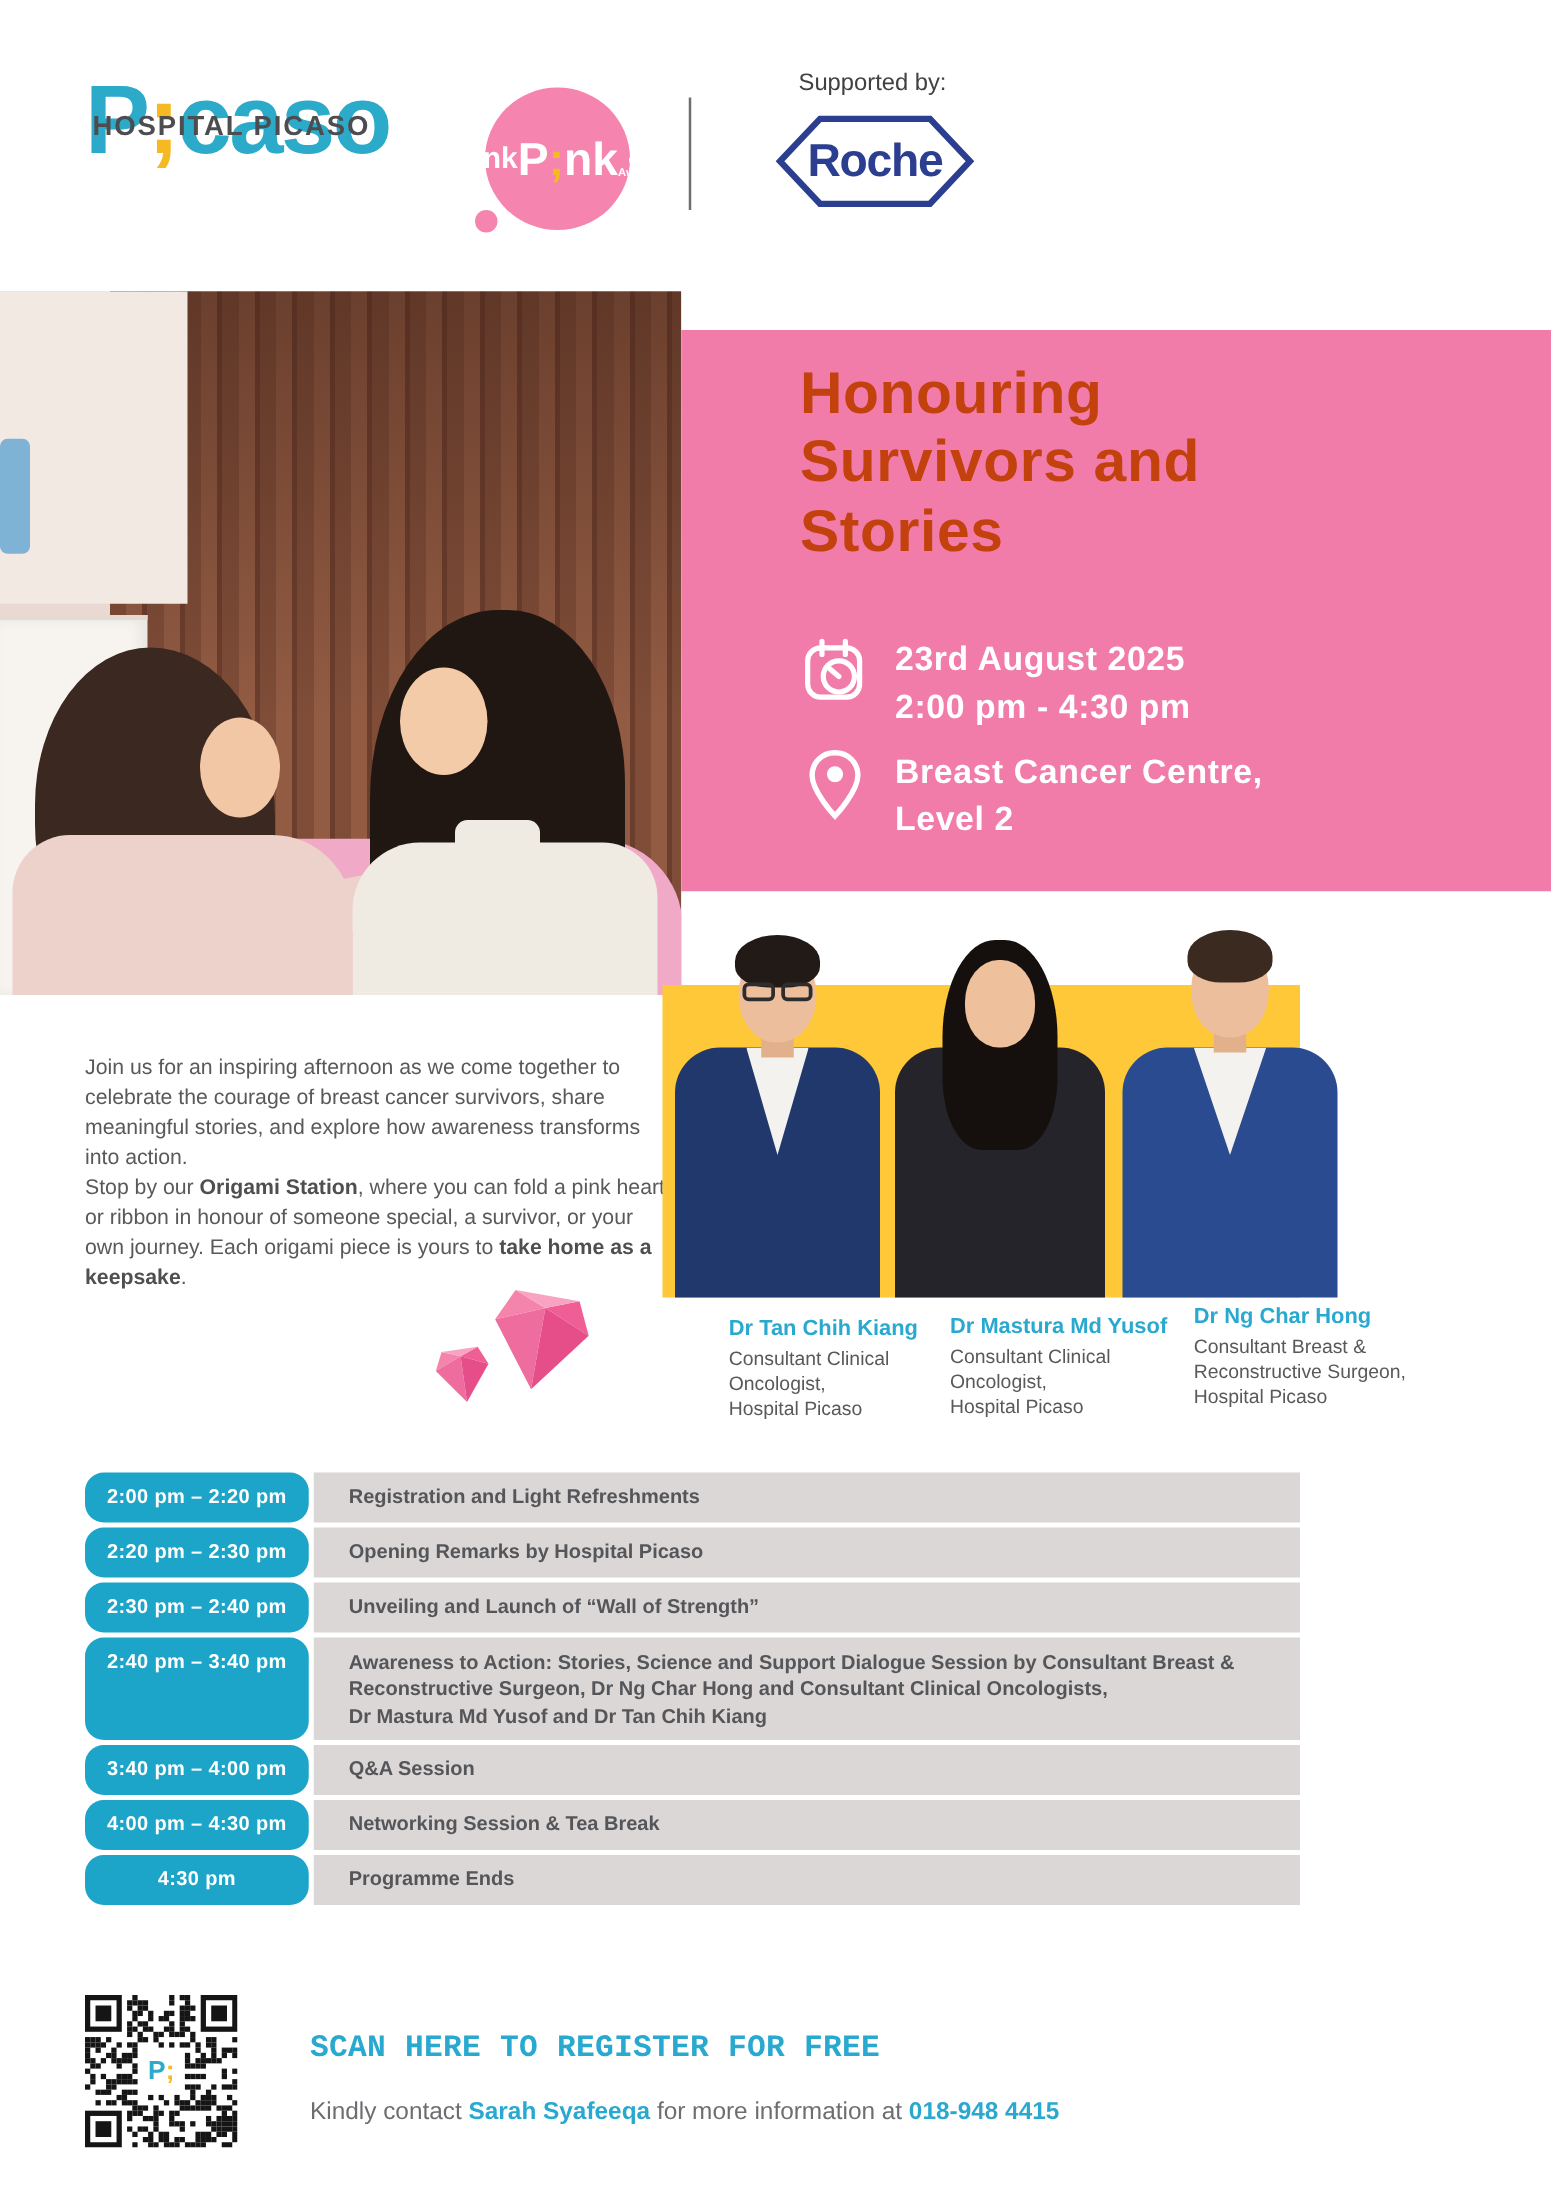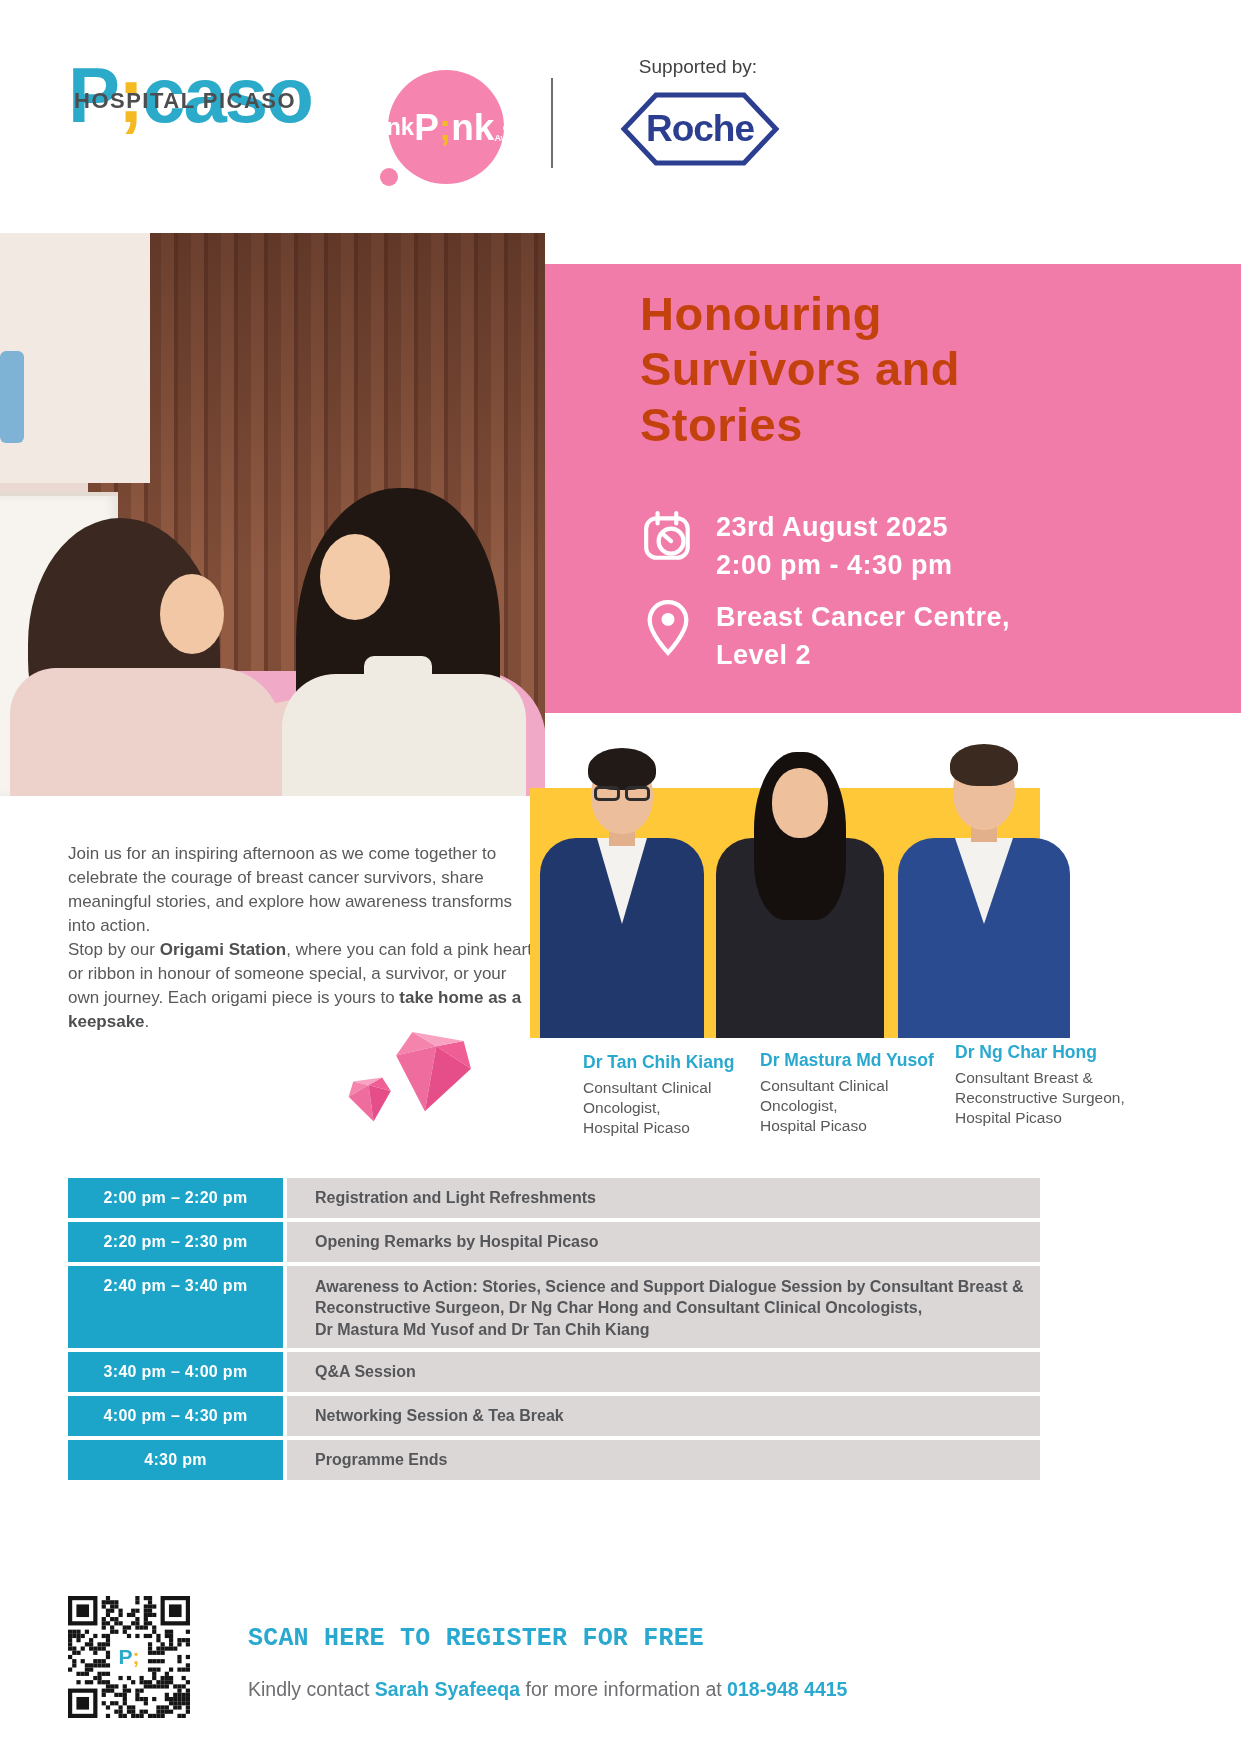--- a/index.html
+++ b/index.html
@@ -82,8 +82,8 @@
   
   .schedule{position:absolute;left:68px;top:1178px;width:972px;display:flex;flex-direction:column;gap:4px;}
   .srow{display:flex;gap:4px;}
-  .stime{width:215px;flex:none;background:var(--accent-teal,#1CA5C8);color:#fff;font-size:16px;font-weight:600;
-    display:flex;align-items:center;justify-content:center;letter-spacing:.3px;}
+  .stime{width:179px;flex:none;background:var(--accent-teal,#1CA5C8);color:#fff;font-size:16px;font-weight:600;
+    display:flex;align-items:center;justify-content:center;letter-spacing:.3px;border-radius:15px;}
   .sdesc{flex:1;background:var(--row-gray,#DBD7D6);color:#55565a;font-size:16px;font-weight:600;
     display:flex;align-items:center;padding-left:28px;line-height:1.34;white-space:pre-line;}
   .h40{height:40px;} .h80{height:82px;}

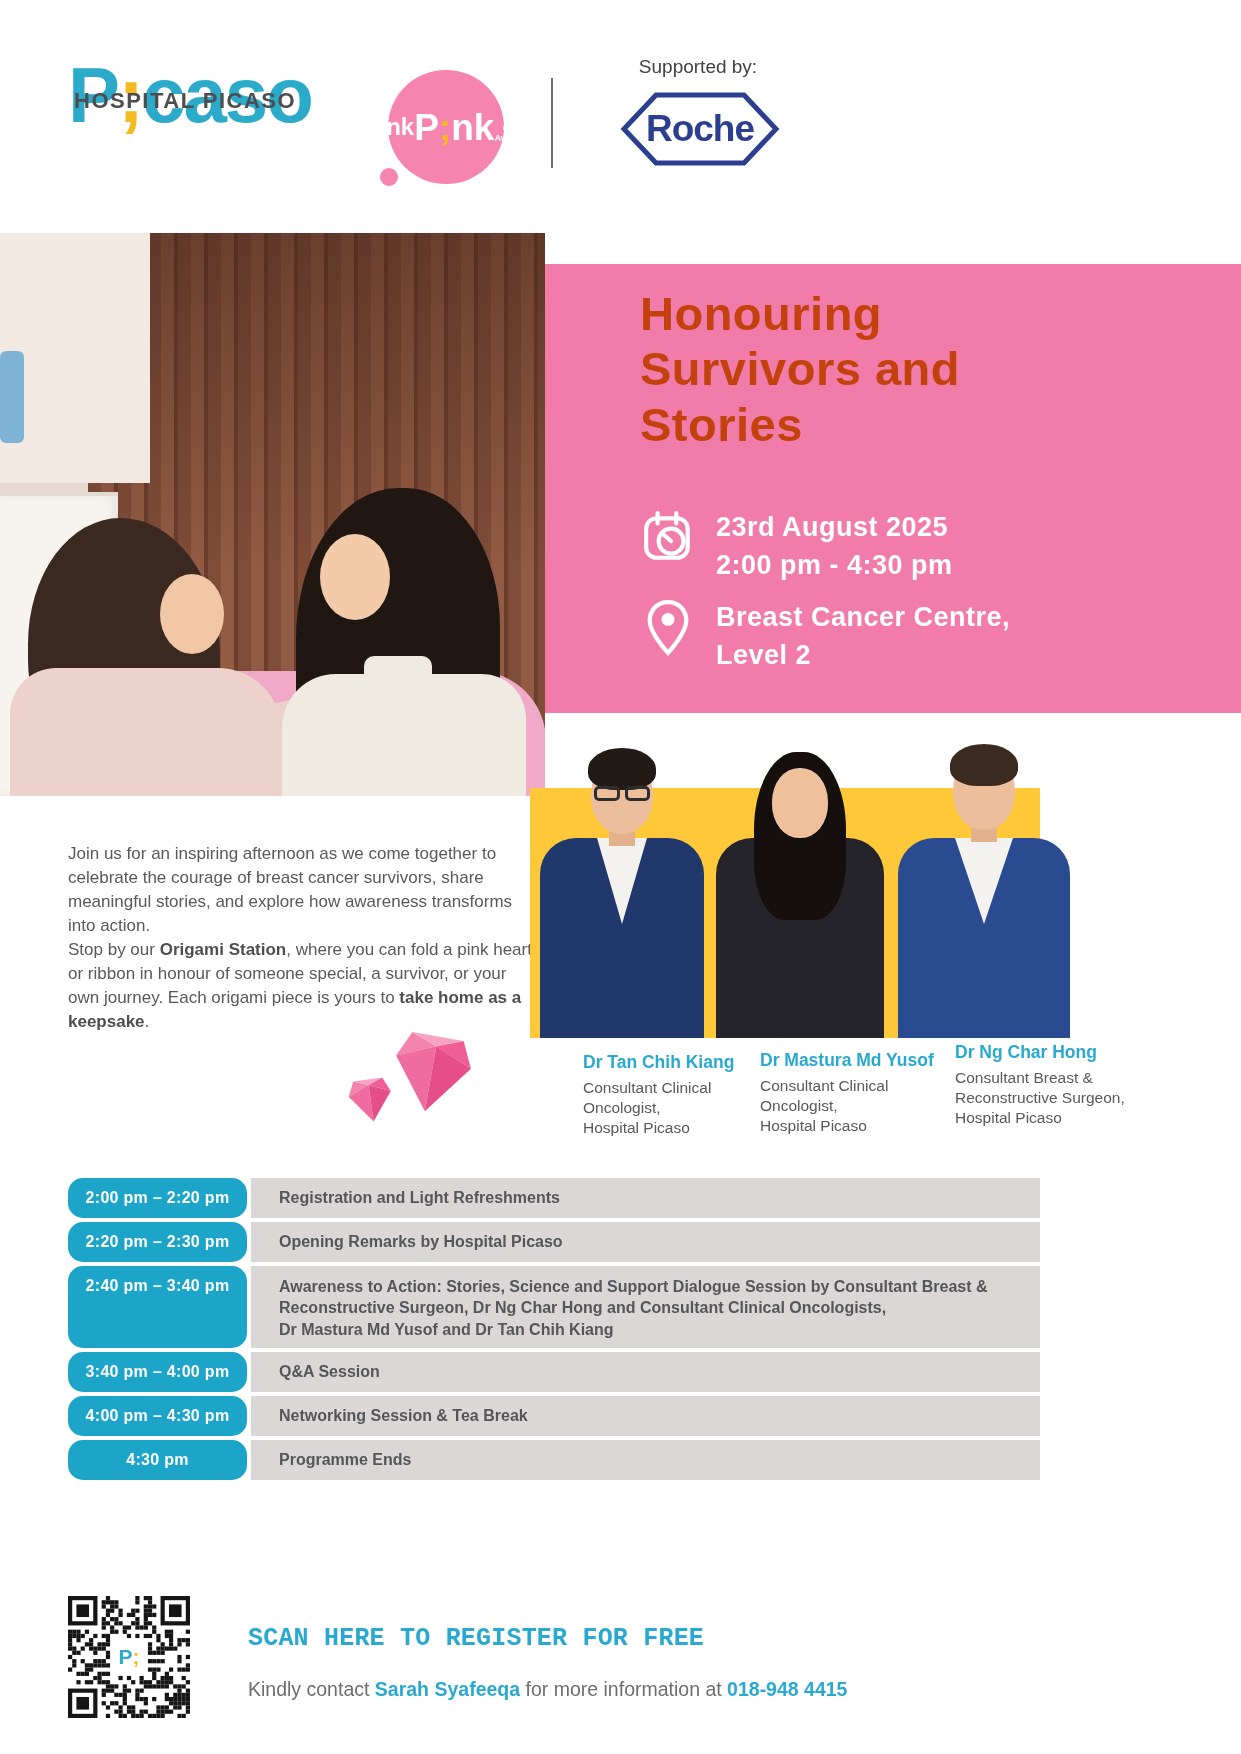--- a/index.html
+++ b/index.html
@@ -252,6 +252,10 @@
     <div class="srow h40">
       <div class="stime">2:20 pm – 2:30 pm</div>
       <div class="sdesc">Opening Remarks by Hospital Picaso</div>
+    </div>
+    <div class="srow h40">
+      <div class="stime">2:30 pm – 2:40 pm</div>
+      <div class="sdesc">Unveiling and Launch of “Wall of Strength”</div>
     </div>
     <div class="srow h80 tall">
       <div class="stime">2:40 pm – 3:40 pm</div>

